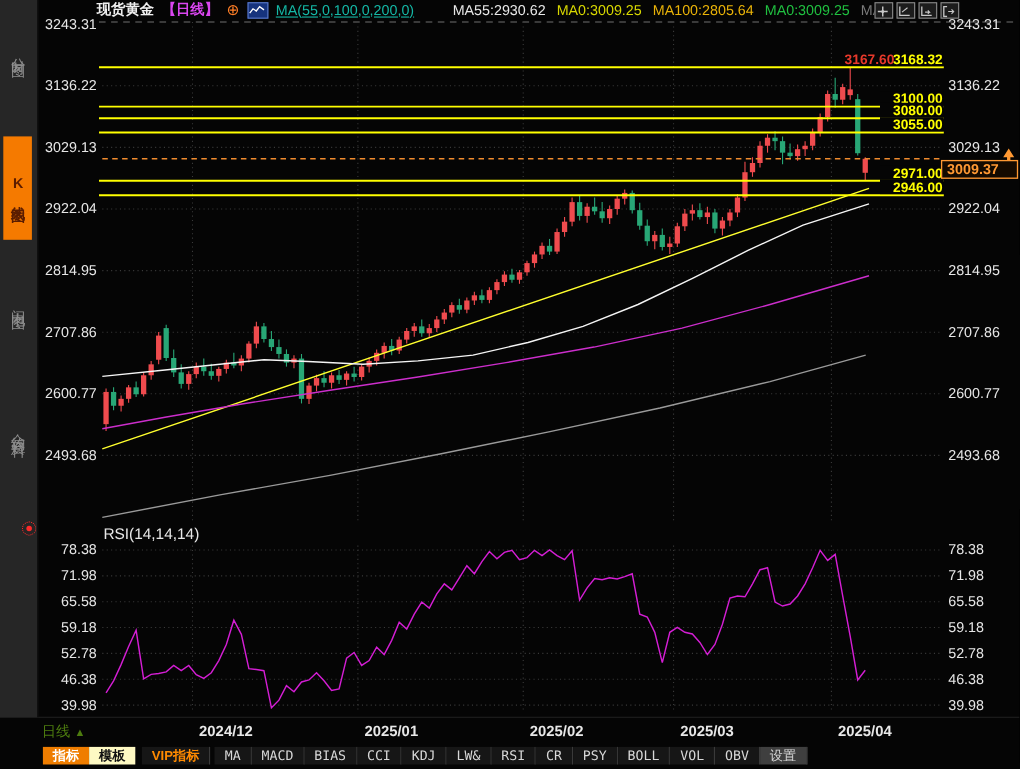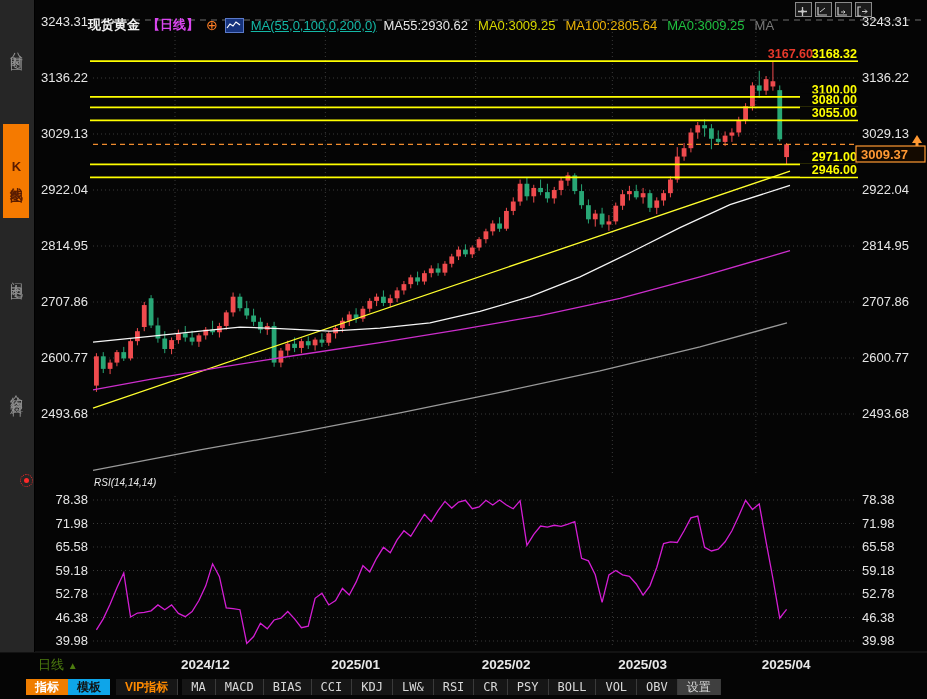--- a/index.html
+++ b/index.html
@@ -16,7 +16,7 @@
                border-radius:50%;}
   #record-icon::after{content:"";position:absolute;left:3px;top:3px;width:5px;height:5px;background:#ff2a2a;border-radius:50%;}
   
-  #header{position:absolute;left:88px;top:17px;height:16px;display:flex;align-items:center;gap:7px;
+  #header{position:absolute;left:88px;top:1px;height:16px;display:flex;align-items:center;gap:7px;
           font-size:13px;font-weight:bold;white-space:nowrap;}
   #hdr-symbol{color:#f0f0f0;}
   #hdr-period{color:#d946ef;}

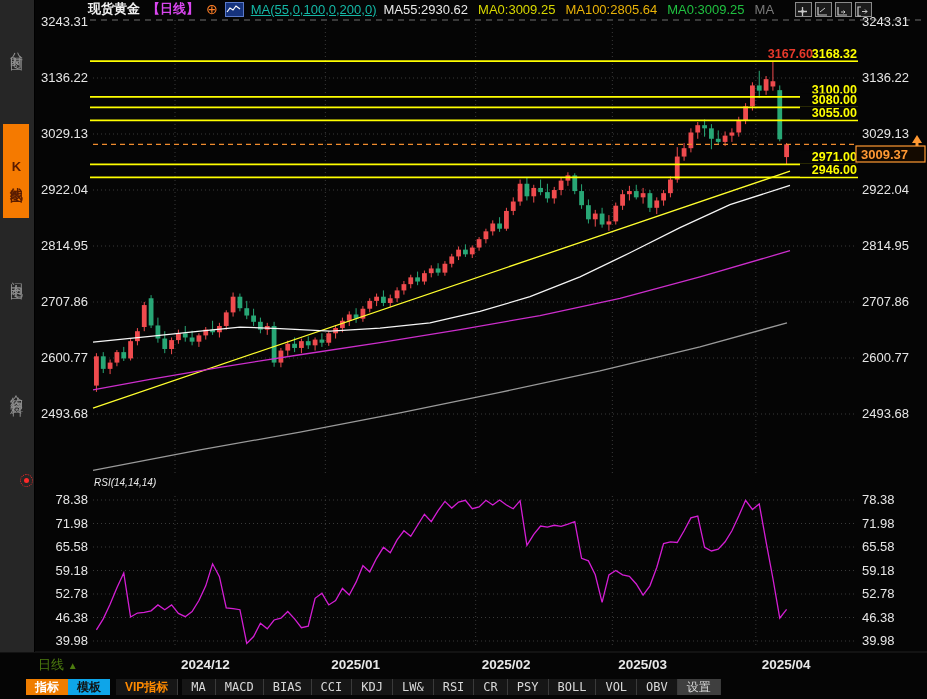--- a/index.html
+++ b/index.html
@@ -373,7 +373,7 @@
     </span>
     <span id="hdr-ma-settings">MA(55,0,100,0,200,0)</span>
     <span id="hdr-ma-values" style="display:flex;gap:10px;">
-        <span class="ma-val" style="color: rgb(232, 232, 232);">MA55:2930.62</span>
+        <span class="ma-val" style="color: rgb(232, 232, 232); margin-left: 28px;">MA55:2930.62</span>
         <span class="ma-val" style="color: rgb(216, 216, 0);">MA0:3009.25</span>
         <span class="ma-val" style="color: #eab308;">MA100:2805.64</span>
         <span class="ma-val" style="color: rgb(32, 192, 64);">MA0:3009.25</span>

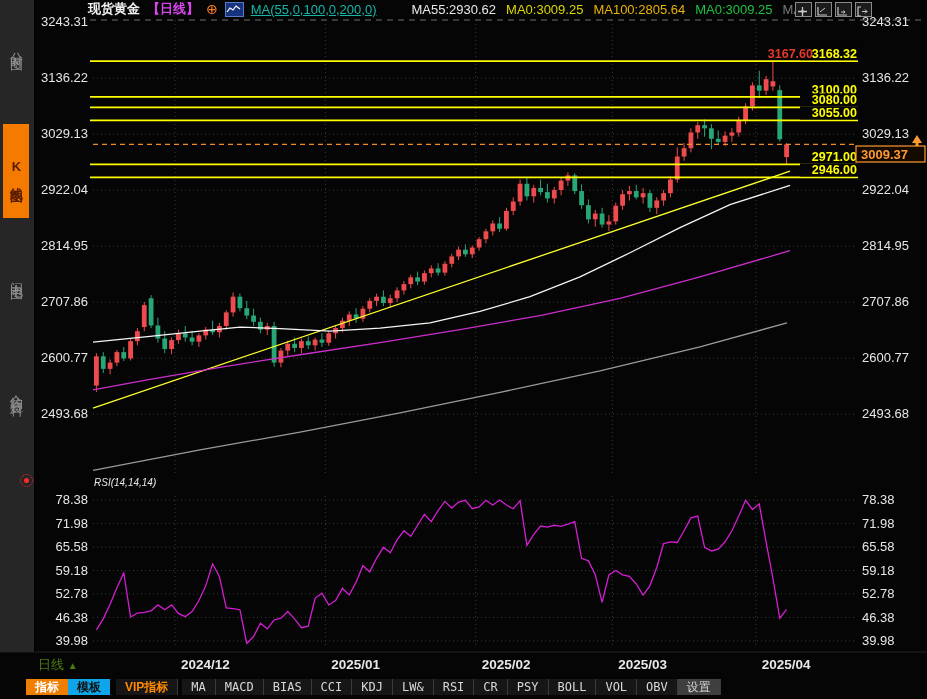--- a/index.html
+++ b/index.html
@@ -27,7 +27,7 @@
   #win-controls{position:absolute;left:795px;top:2px;display:flex;gap:3px;}
   .wc{width:15px;height:13px;border:1px solid #8a8a8a;background:#1c1c1c;color:#c8c8c8;cursor:pointer;}
   
-  #rsi-header{position:absolute;left:94px;top:477px;display:flex;gap:12px;font-size:10px;white-space:nowrap;font-style:italic;}
+  #rsi-header{position:absolute;left:94px;top:477px;display:flex;gap:12px;font-size:14px;white-space:nowrap;}
   
   #xaxis-period{position:absolute;left:38px;top:656px;color:#4d7c0f;font-size:13px;font-weight:normal;cursor:pointer;text-align:center;}
   

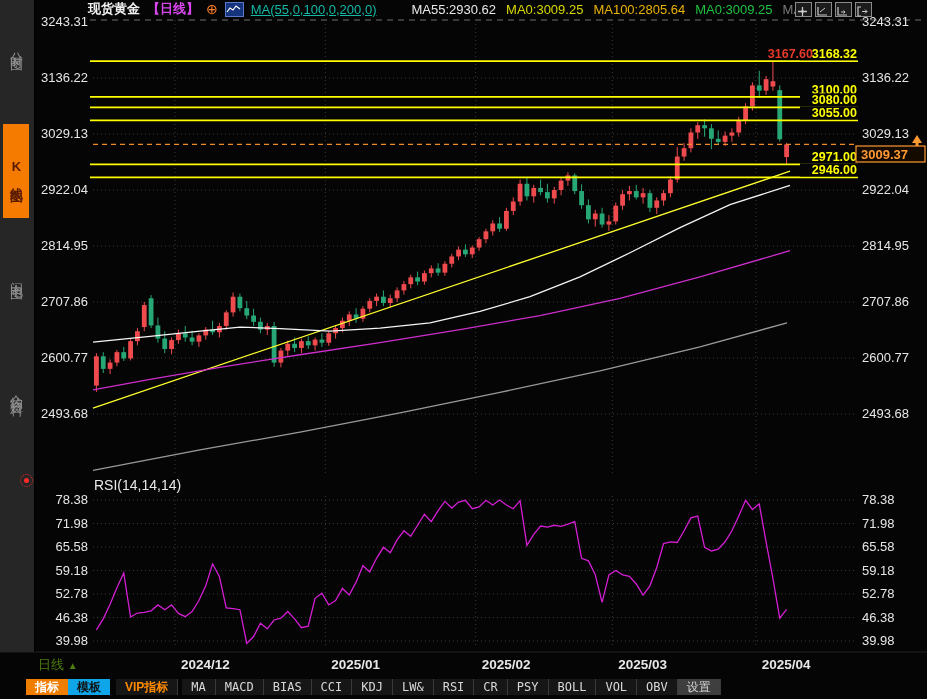--- a/index.html
+++ b/index.html
@@ -31,7 +31,7 @@
   
   #xaxis-period{position:absolute;left:38px;top:656px;color:#4d7c0f;font-size:13px;font-weight:normal;cursor:pointer;text-align:center;}
   
-  #toolbar{position:absolute;left:26px;top:679px;height:16px;display:flex;align-items:stretch;font-size:12px;}
+  #toolbar{position:absolute;left:39px;top:679px;height:16px;display:flex;align-items:stretch;font-size:12px;}
   .tb-item{display:flex;align-items:center;padding:0 9px;color:#d8d8d8;background:#161616;
            border-right:1px solid #3a3a3a;cursor:pointer;font-family:"DejaVu Sans Mono","Liberation Sans",monospace;}
   .tb-item.cn{font-family:"Liberation Sans",sans-serif;}

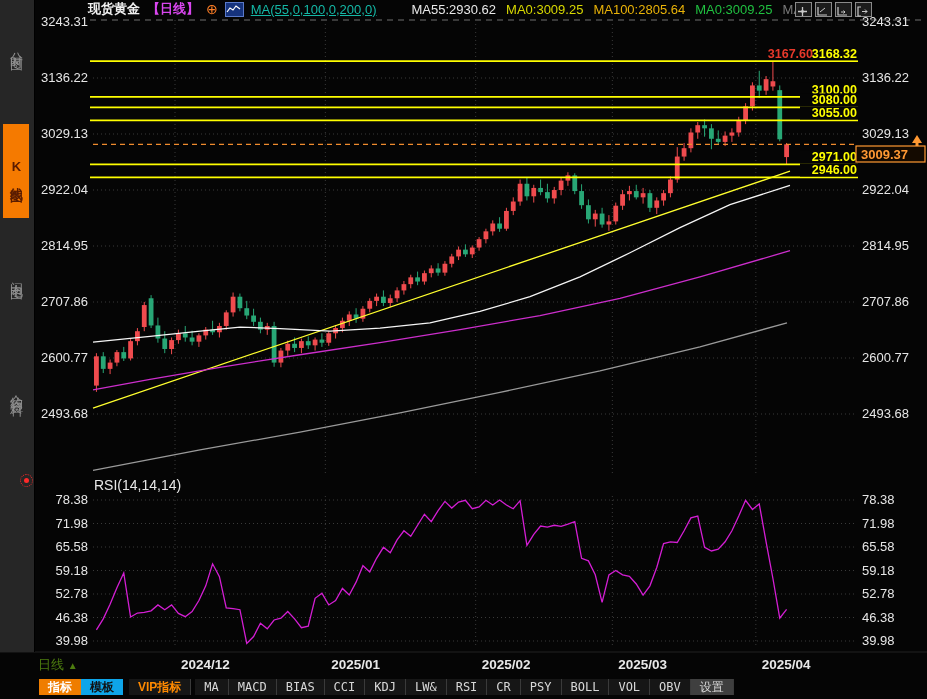--- a/index.html
+++ b/index.html
@@ -36,7 +36,7 @@
            border-right:1px solid #3a3a3a;cursor:pointer;font-family:"DejaVu Sans Mono","Liberation Sans",monospace;}
   .tb-item.cn{font-family:"Liberation Sans",sans-serif;}
   .tb-item.active-orange{background:#ef7d00;color:#fff;font-weight:bold;border-right:none;}
-  .tb-item.light{background:#0ea5e9;color:#111;font-weight:bold;border-right:none;margin-right:6px;}
+  .tb-item.light{background:#fef9c3;color:#111;font-weight:bold;border-right:none;margin-right:6px;}
   .tb-item.vip{color:#ff8a00;font-weight:bold;margin-right:4px;text-align:center;}
   .tb-item.settings{background:#3f3f3f;text-align:center;}
   

